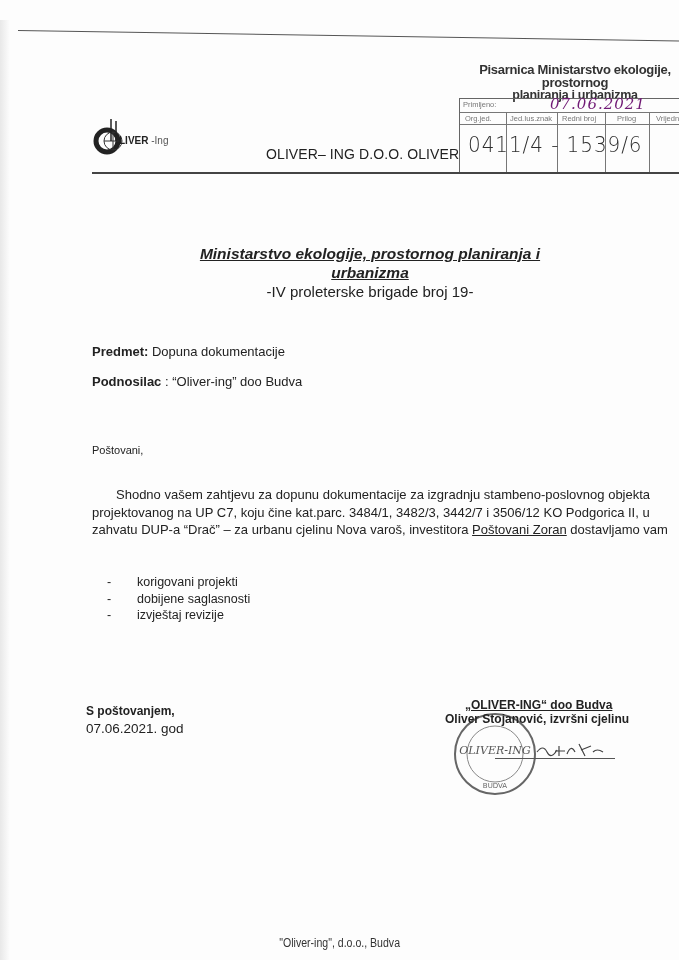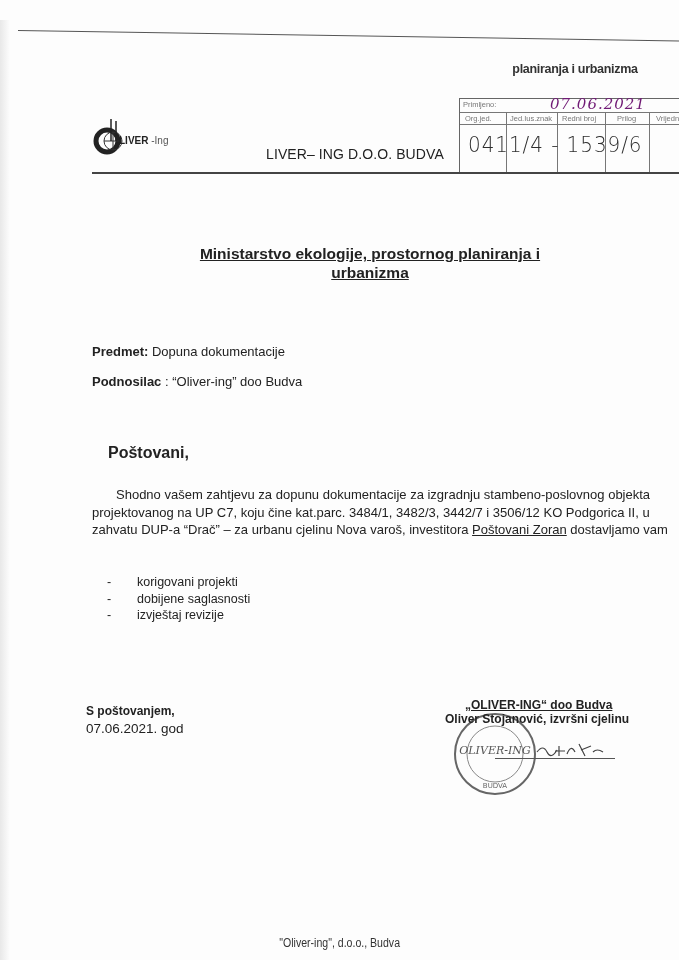--- a/index.html
+++ b/index.html
@@ -92,6 +92,7 @@
 <div class="abs top-rule"></div>
 
 <div class="abs stamp-title">
+  <span>Pisarnica Ministarstvo ekologije, prostornog</span>
   <span class="l2">planiranja i urbanizma</span>
 </div>
 <div class="abs stamp-box">

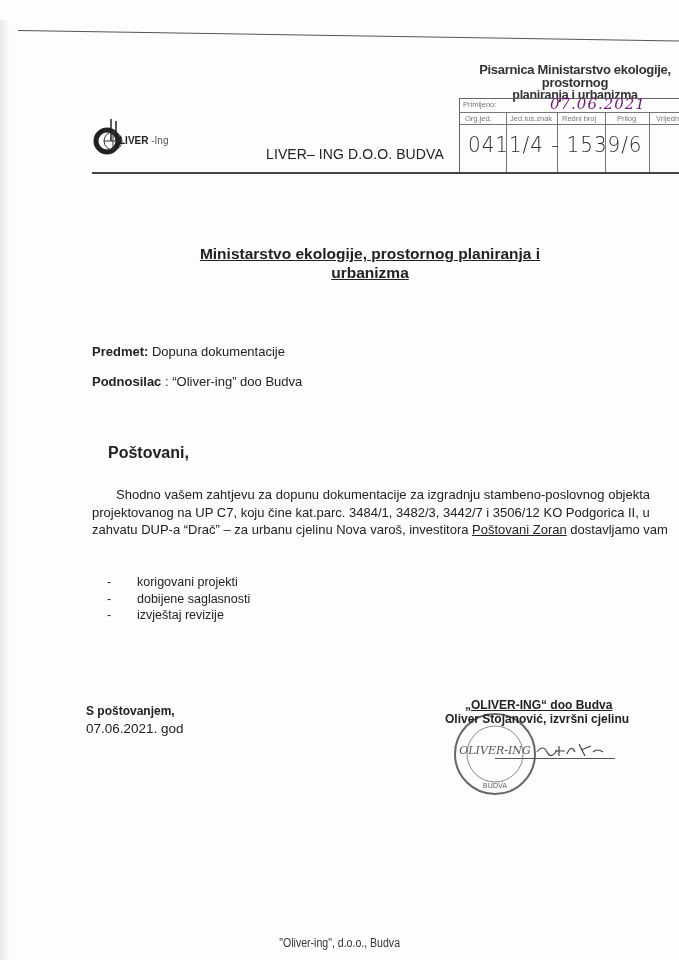--- a/index.html
+++ b/index.html
@@ -125,7 +125,7 @@
   </svg>
   <span class="logo-text"><span>LIVER</span> <span class="suffix">-Ing</span></span>
 </div>
-<div class="abs company-head">LIVER– ING  D.O.O. BUDVA</div>
+<div class="abs company-head">OLIVER– ING  D.O.O. OLIVER</div>
 <div class="abs head-rule"></div>
 
 <div class="abs addressee">

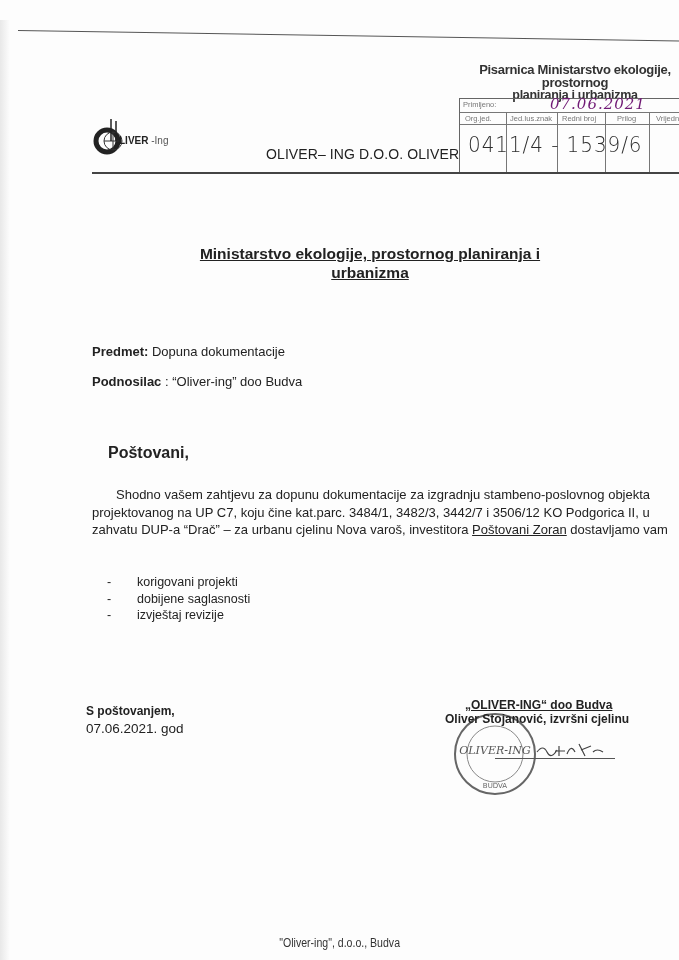--- a/index.html
+++ b/index.html
@@ -54,7 +54,7 @@
 
     
     .addressee { left: 160px; top: 244px; width: 420px; text-align: center; }
-    .addressee .l1 { font-size: 15.5px; font-weight: bold; text-decoration: underline; color:#222; display:block; line-height: 19px; }
+    .addressee .l1 { font-size: 15.5px; font-weight: bold; text-decoration: underline; color:#222; display:block; line-height: 19px; font-style: italic; }
     .addressee .l2, .addressee .l3 { font-size: 15px; display:block; line-height: 20px; color:#222; }
 
     .meta { left: 92px; font-size: 13px; color: #222; }

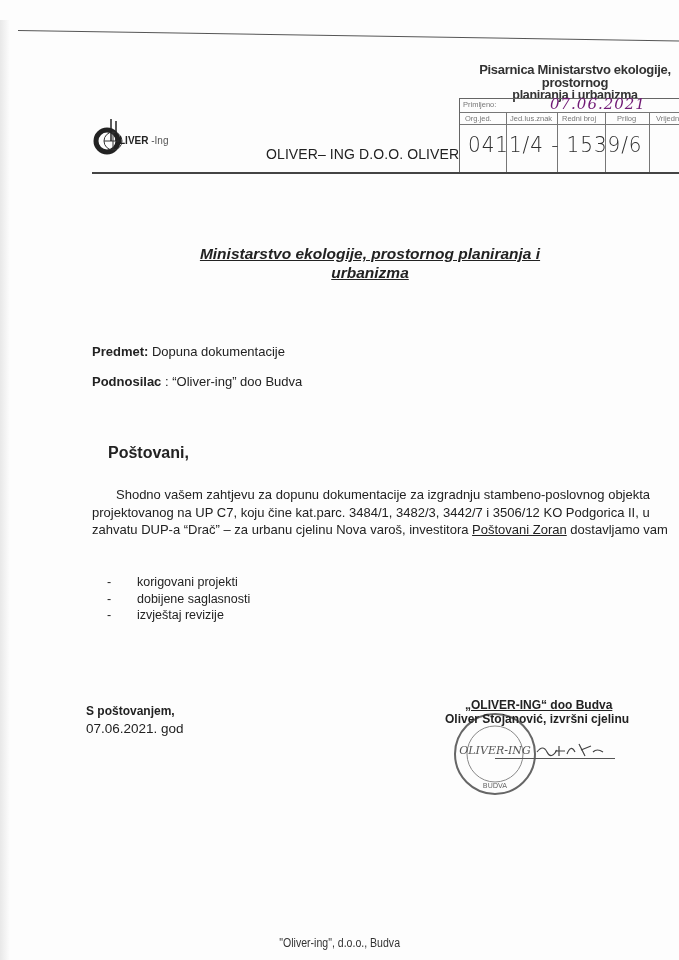--- a/index.html
+++ b/index.html
@@ -130,6 +130,7 @@
 
 <div class="abs addressee">
   <span class="l1">Ministarstvo ekologije, prostornog planiranja i urbanizma</span>
+  <span class="l2">-IV proleterske brigade broj 19-</span>
 </div>
 
 <div class="abs meta" style="top:344px;">

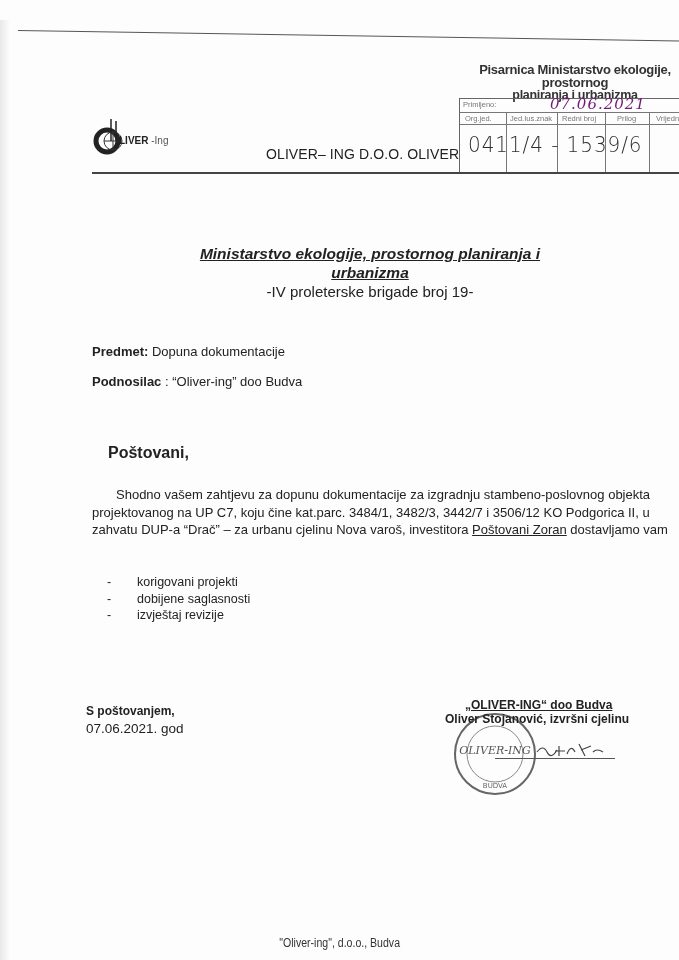--- a/index.html
+++ b/index.html
@@ -60,7 +60,7 @@
     .meta { left: 92px; font-size: 13px; color: #222; }
     .meta b { font-weight: bold; }
 
-    .salut { left: 108px; top: 444px; font-size: 16px; font-weight: bold; color:#222; }
+    .salut { left: 92px; top: 444px; font-size: 11px; font-weight: normal; color:#222; }
 
     .body-text {
       left: 92px; top: 486px; width: 585px; font-size: 13px; line-height: 17.5px; color:#222;

